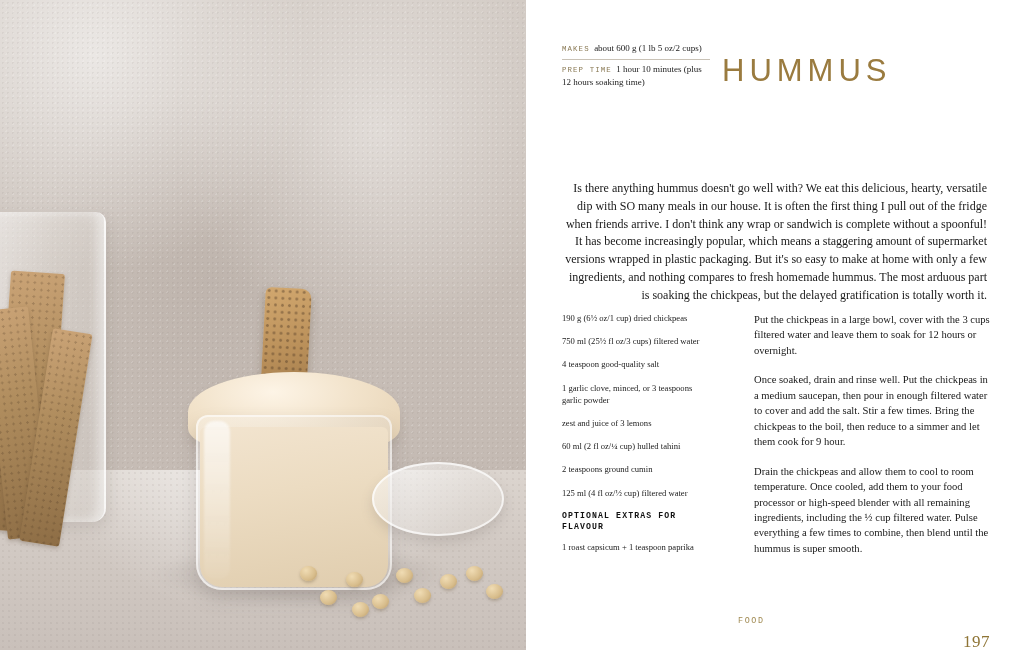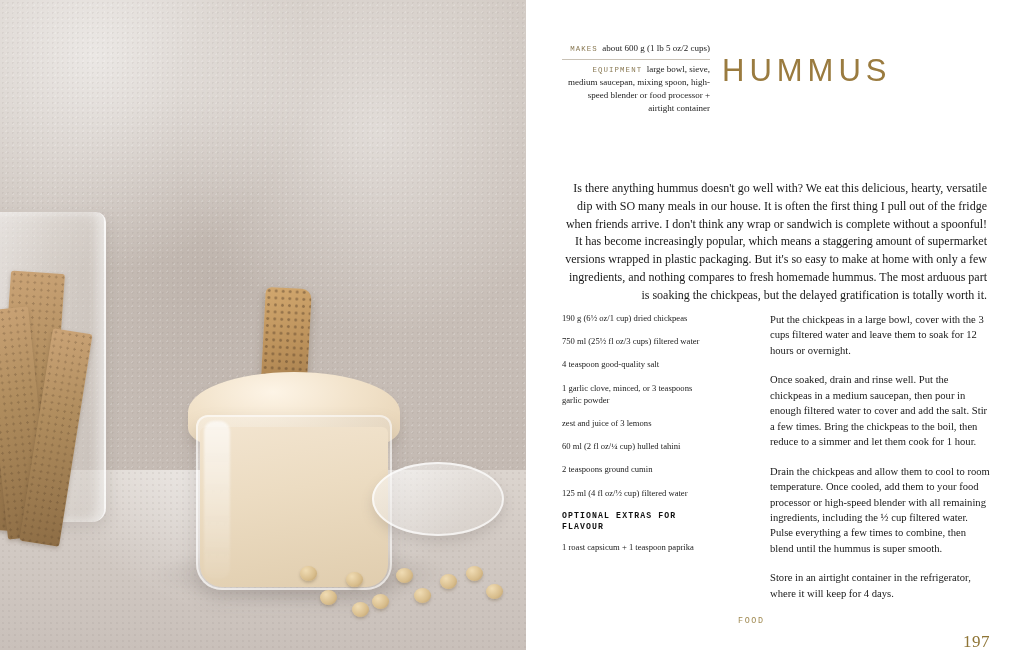--- a/index.html
+++ b/index.html
@@ -209,7 +209,6 @@
     font-size: 7.4px;
     line-height: 1.45;
     color: #2a2a2a;
-    text-align: right;
   }
   .meta-row {
     padding: 3px 0 4px 0;

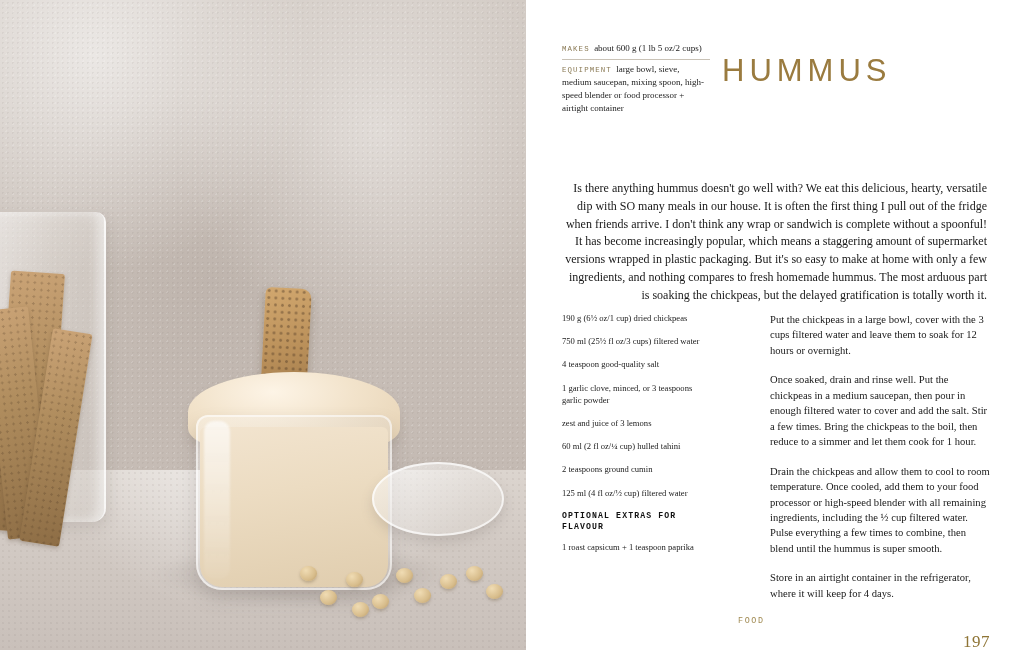--- a/index.html
+++ b/index.html
@@ -333,6 +333,10 @@
         <span class="meta-val">about 600 g (1 lb 5 oz/2 cups)</span>
       </div>
       <div class="meta-row">
+        <span class="meta-label">PREP TIME</span>
+        <span class="meta-val">1 hour 10 minutes (plus 12 hours soaking time)</span>
+      </div>
+      <div class="meta-row">
         <span class="meta-label">EQUIPMENT</span>
         <span class="meta-val">large bowl, sieve, medium saucepan, mixing spoon, high-speed blender or food processor + airtight container</span>
       </div>

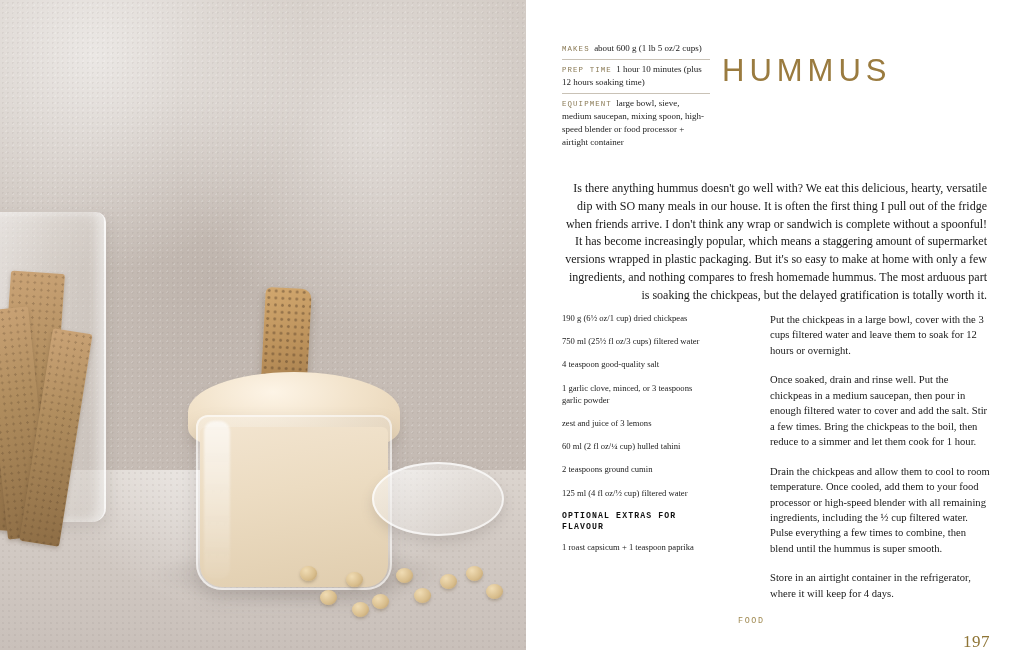--- a/index.html
+++ b/index.html
@@ -336,10 +336,6 @@
         <span class="meta-label">PREP TIME</span>
         <span class="meta-val">1 hour 10 minutes (plus 12 hours soaking time)</span>
       </div>
-      <div class="meta-row">
-        <span class="meta-label">EQUIPMENT</span>
-        <span class="meta-val">large bowl, sieve, medium saucepan, mixing spoon, high-speed blender or food processor + airtight container</span>
-      </div>
     </div>
 
     <div class="intro">Is there anything hummus doesn't go well with? We eat this delicious, hearty, versatile dip with SO many meals in our house. It is often the first thing I pull out of the fridge when friends arrive. I don't think any wrap or sandwich is complete without a spoonful! It has become increasingly popular, which means a staggering amount of supermarket versions wrapped in plastic packaging. But it's so easy to make at home with only a few ingredients, and nothing compares to fresh homemade hummus. The most arduous part is soaking the chickpeas, but the delayed gratification is totally worth it.</div>

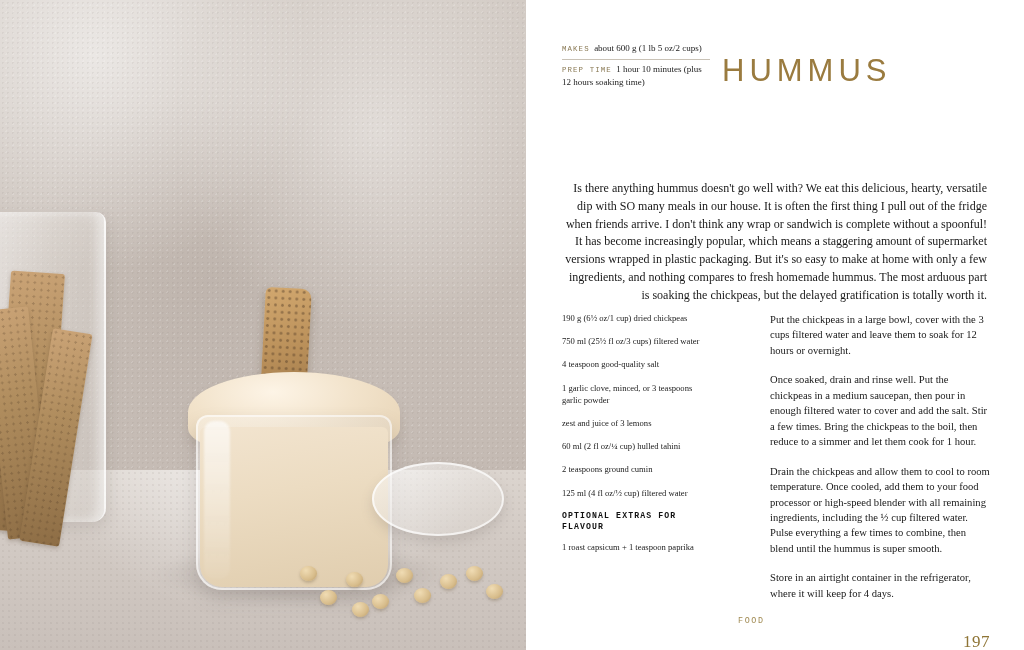--- a/index.html
+++ b/index.html
@@ -266,7 +266,7 @@
     line-height: 1.46;
     color: #181818;
   }
-  .method p { margin: 0 0 14px 16px; }
+  .method p { margin: 0 0 14px 0; }
 
   .footer-cat {
     position: absolute;

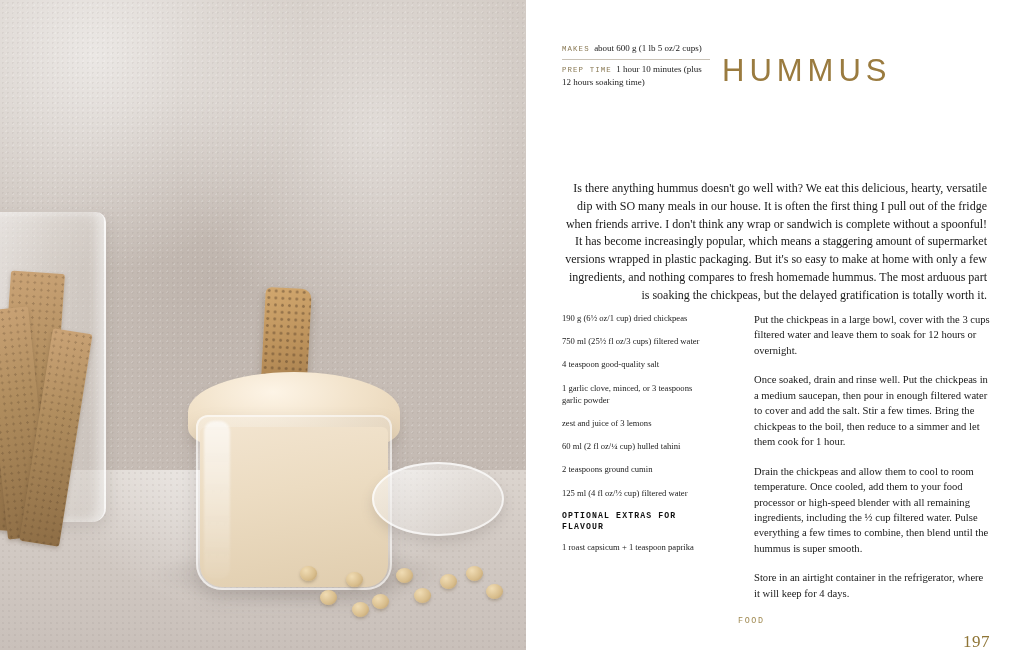--- a/index.html
+++ b/index.html
@@ -356,7 +356,7 @@
 
     <div class="method">
       <p>Put the chickpeas in a large bowl, cover with the 3 cups filtered water and leave them to soak for 12 hours or overnight.</p>
-      <p>Once soaked, drain and rinse well. Put the chickpeas in a medium saucepan, then pour in enough filtered water to cover and add the salt. Stir a few times. Bring the chickpeas to the boil, then reduce to a simmer and let them cook for 1 hour.</p>
+      <p>Once soaked, drain and rinse well. Put the chickpeas in a medium saucepan, then pour in enough filtered water to cover and add the salt. Stir a few times. Bring the chickpeas to the boil, then reduce to a simmer and let them cook for 9 hour.</p>
       <p>Drain the chickpeas and allow them to cool to room temperature. Once cooled, add them to your food processor or high-speed blender with all remaining ingredients, including the ½ cup filtered water. Pulse everything a few times to combine, then blend until the hummus is super smooth.</p>
       <p>Store in an airtight container in the refrigerator, where it will keep for 4 days.</p>
     </div>

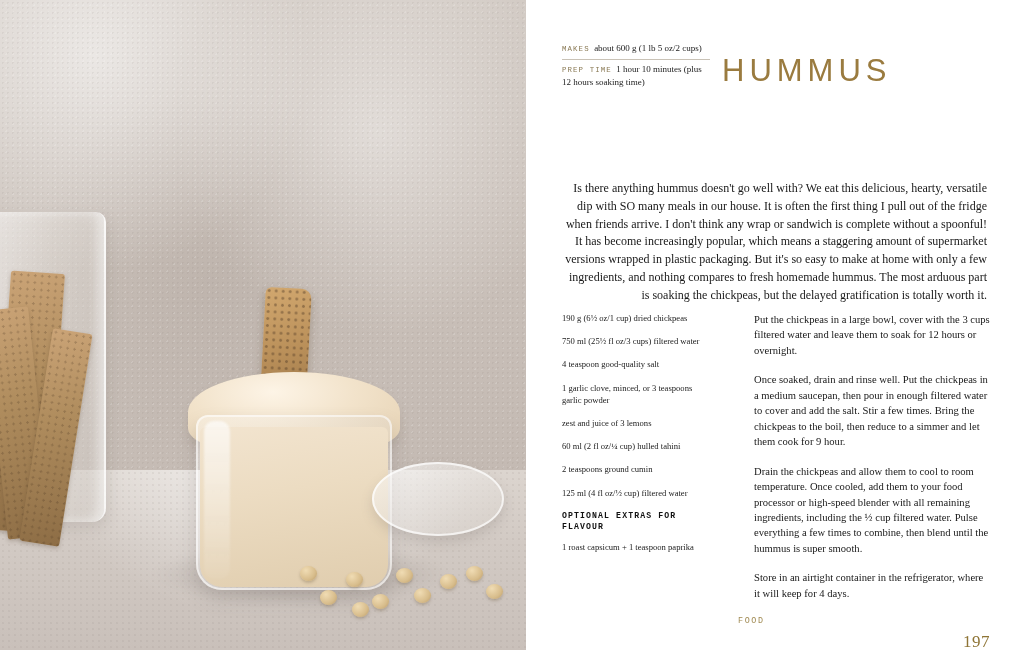--- a/index.html
+++ b/index.html
@@ -358,7 +358,6 @@
       <p>Put the chickpeas in a large bowl, cover with the 3 cups filtered water and leave them to soak for 12 hours or overnight.</p>
       <p>Once soaked, drain and rinse well. Put the chickpeas in a medium saucepan, then pour in enough filtered water to cover and add the salt. Stir a few times. Bring the chickpeas to the boil, then reduce to a simmer and let them cook for 9 hour.</p>
       <p>Drain the chickpeas and allow them to cool to room temperature. Once cooled, add them to your food processor or high-speed blender with all remaining ingredients, including the ½ cup filtered water. Pulse everything a few times to combine, then blend until the hummus is super smooth.</p>
-      <p>Store in an airtight container in the refrigerator, where it will keep for 4 days.</p>
     </div>
 
     <div class="footer-cat">FOOD</div>

